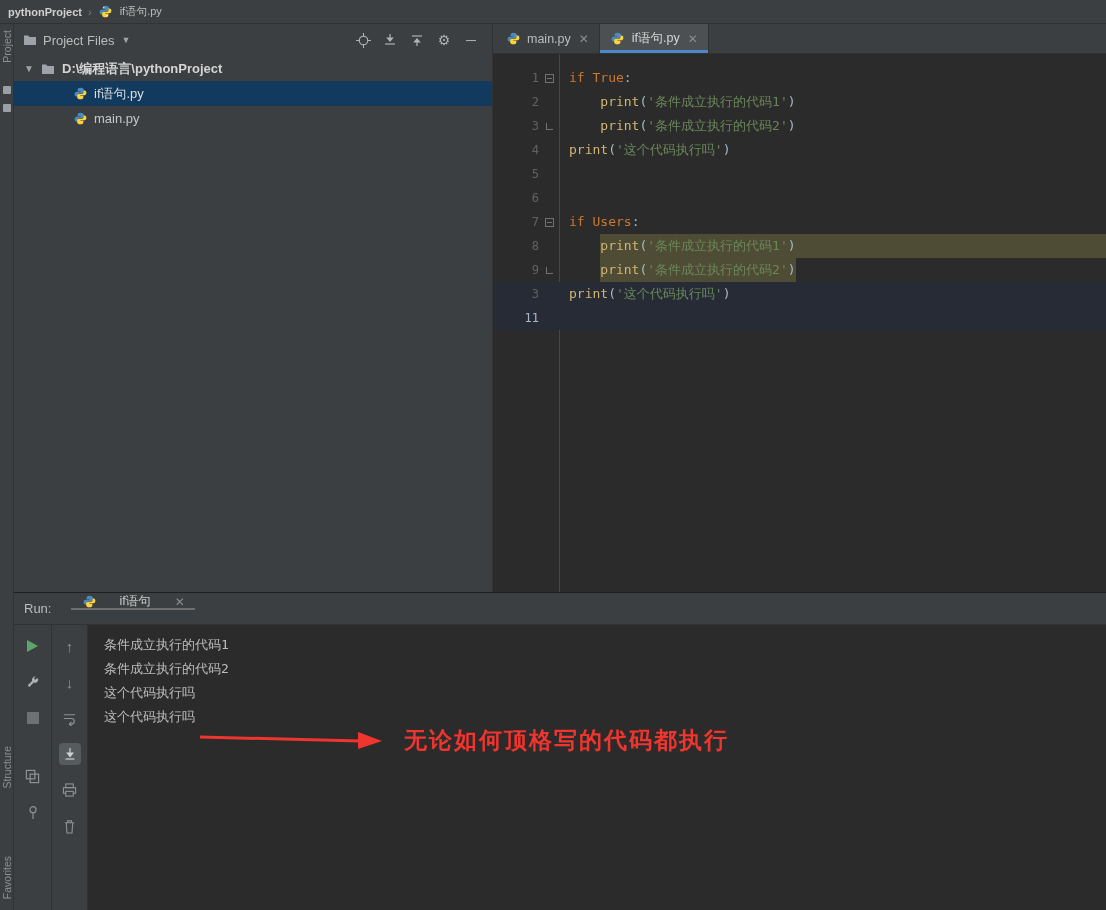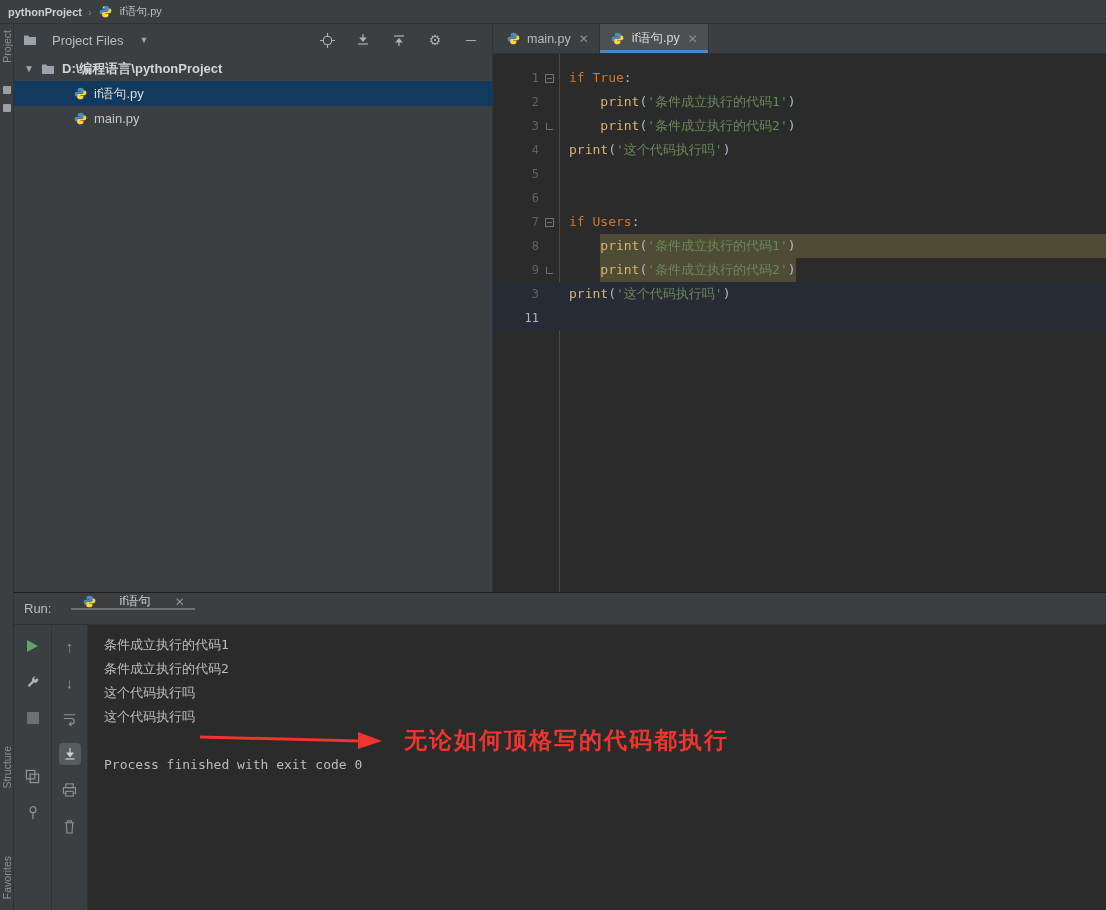--- a/index.html
+++ b/index.html
@@ -30,7 +30,7 @@
   .upper{display:flex;height:568px}
 
   .project-panel{width:479px;flex:none;background:#3c3f41;border-right:1px solid #323232;display:flex;flex-direction:column}
-  .pp-header{height:32px;display:flex;align-items:center;padding:0 10px 0 8px;gap:14px;font-size:13px;color:#bbbbbb}
+  .pp-header{height:32px;display:flex;align-items:center;padding:0 10px 0 8px;gap:5px;font-size:13px;color:#bbbbbb}
   .pp-header .spacer{flex:1}
   .pp-header .hicon{width:22px;height:22px;display:flex;align-items:center;justify-content:center;color:#afb1b3;font-size:14px}
   .dd-arrow{color:#9fa3a6;font-size:9px;margin-left:2px}

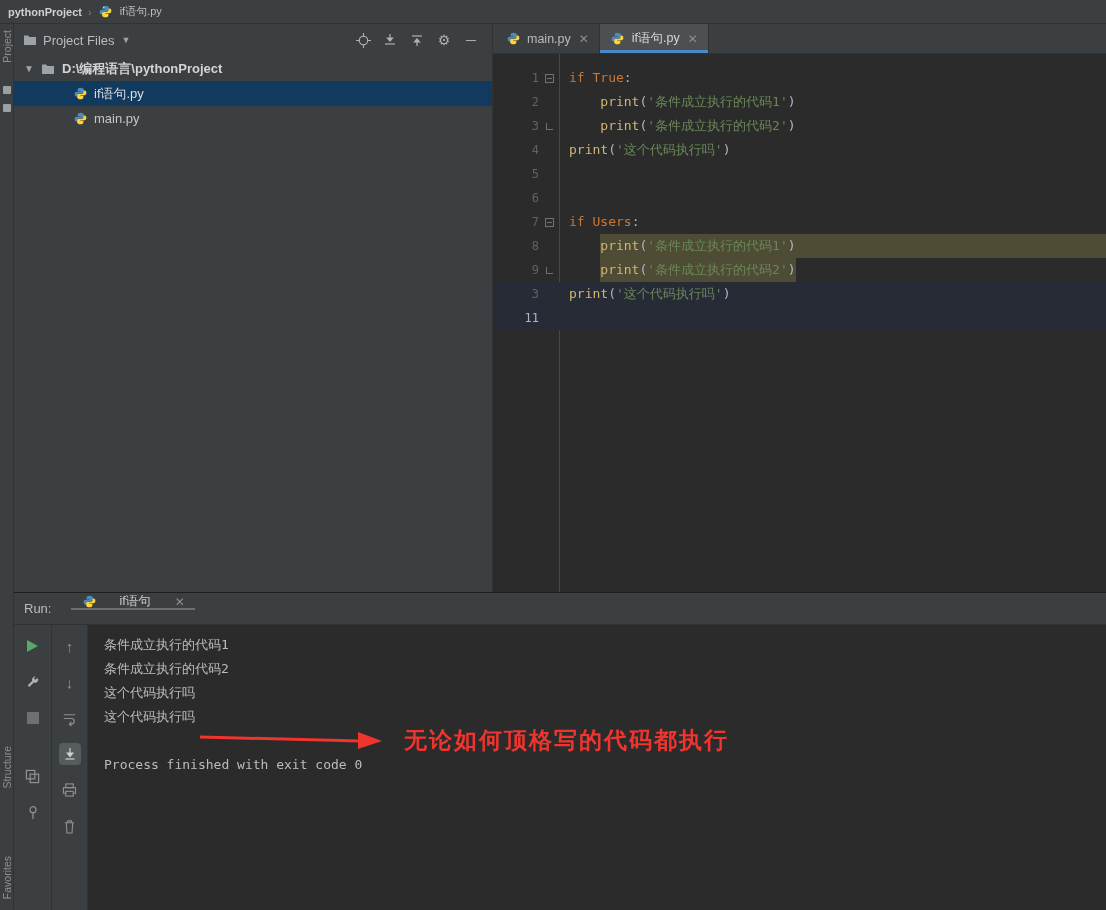--- a/index.html
+++ b/index.html
@@ -372,7 +372,6 @@
               <div class="console-line out">这个代码执行吗</div>
               <div class="console-line out">这个代码执行吗</div>
               <div class="console-line blank"> </div>
-              <div class="console-line out">Process finished with exit code 0</div>
             </div>
           <svg class="annotation-arrow" width="186" height="22" viewBox="0 0 186 22">
             <path d="M2 8 L162 12" stroke="#f0342e" stroke-width="3" fill="none"></path>

